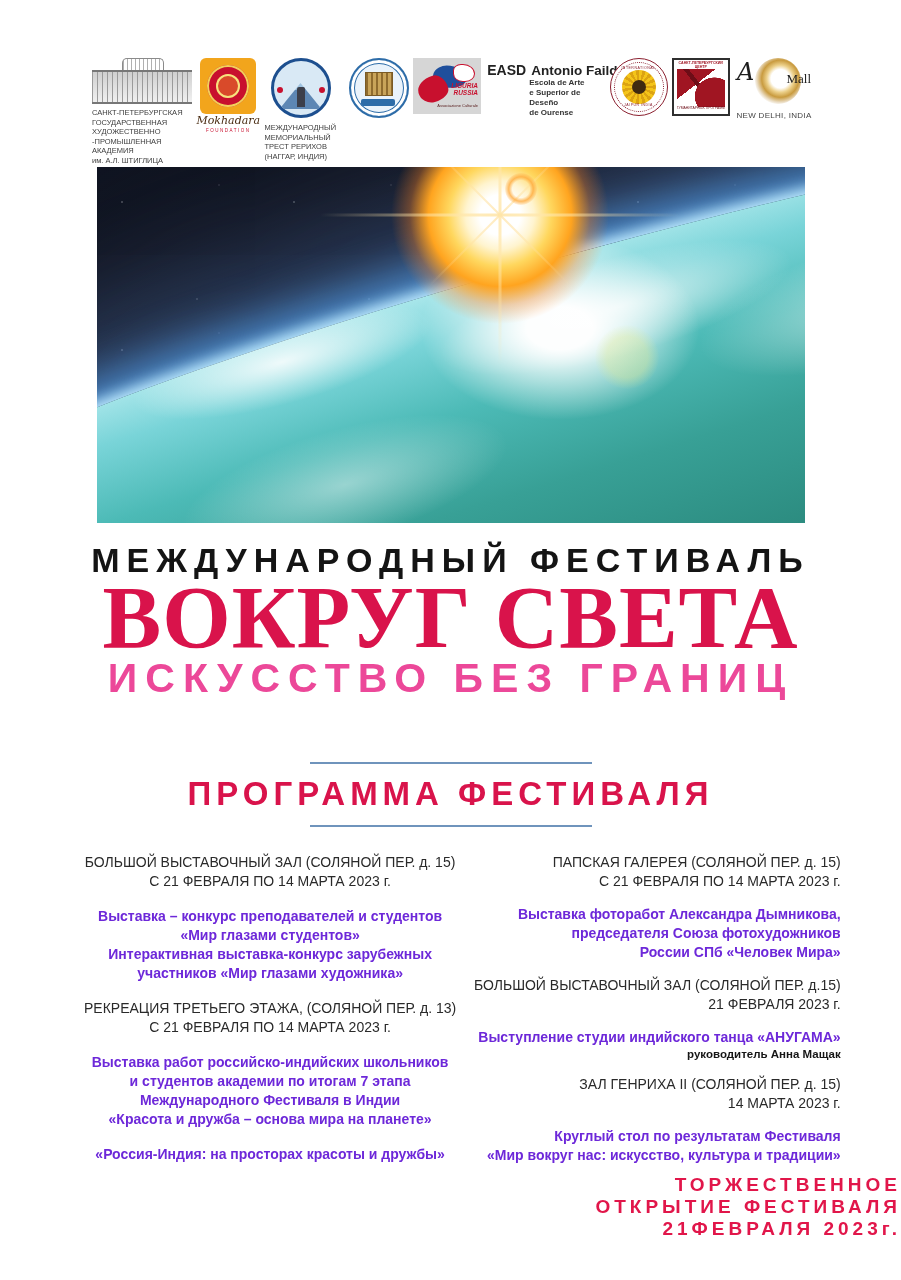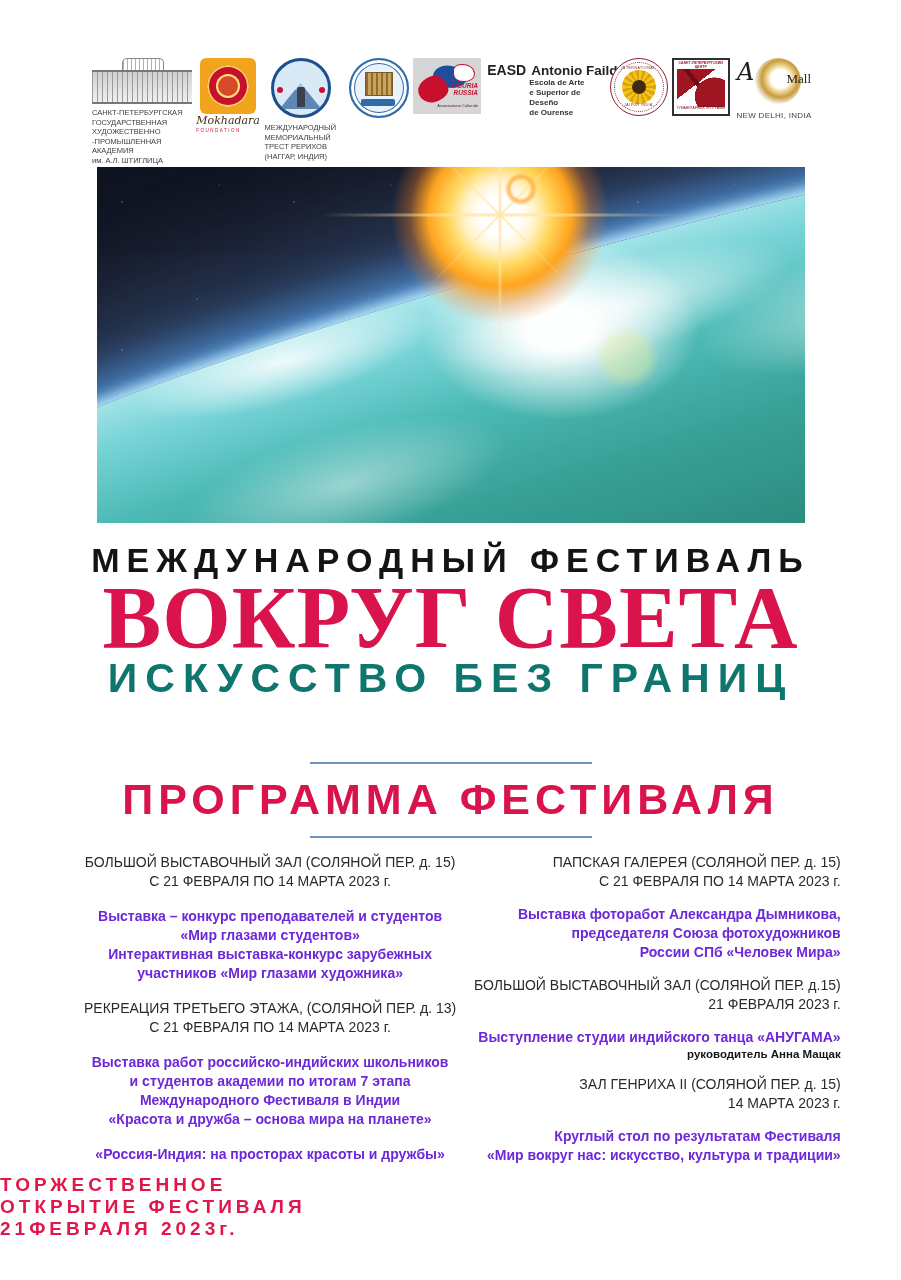--- a/index.html
+++ b/index.html
@@ -16,7 +16,7 @@
   .bld .dome{position:absolute;left:30%;top:0;width:40%;height:12px;border:1px solid #8a8a8a;border-bottom:none;border-radius:5px 5px 0 0;background:repeating-linear-gradient(90deg,#b0b0b0 0 1px,transparent 1px 4px);}
   .bld .body{position:absolute;left:0;top:12px;right:0;bottom:0;border-top:2px solid #777;border-bottom:2px solid #777;background:repeating-linear-gradient(90deg,#9a9a9a 0 1px,rgba(0,0,0,0) 1px 5px),linear-gradient(#cfcfcf,#f0f0f0);}
   
-  .lg-mandala{width:64px;text-align:left;}
+  .lg-mandala{width:64px;text-align:center;}
   .mandala{position:relative;width:56px;height:56px;margin:0 auto;background:#f2a51c;border-radius:6px;}
   .mandala::before{content:"";position:absolute;inset:7px;background:#c8102e;border-radius:50%;box-shadow:0 0 0 2px #f2d25a inset;}
   .mandala::after{content:"";position:absolute;inset:16px;border-radius:50%;background:#d94a2a;box-shadow:0 0 0 2px #f7e27e inset;}

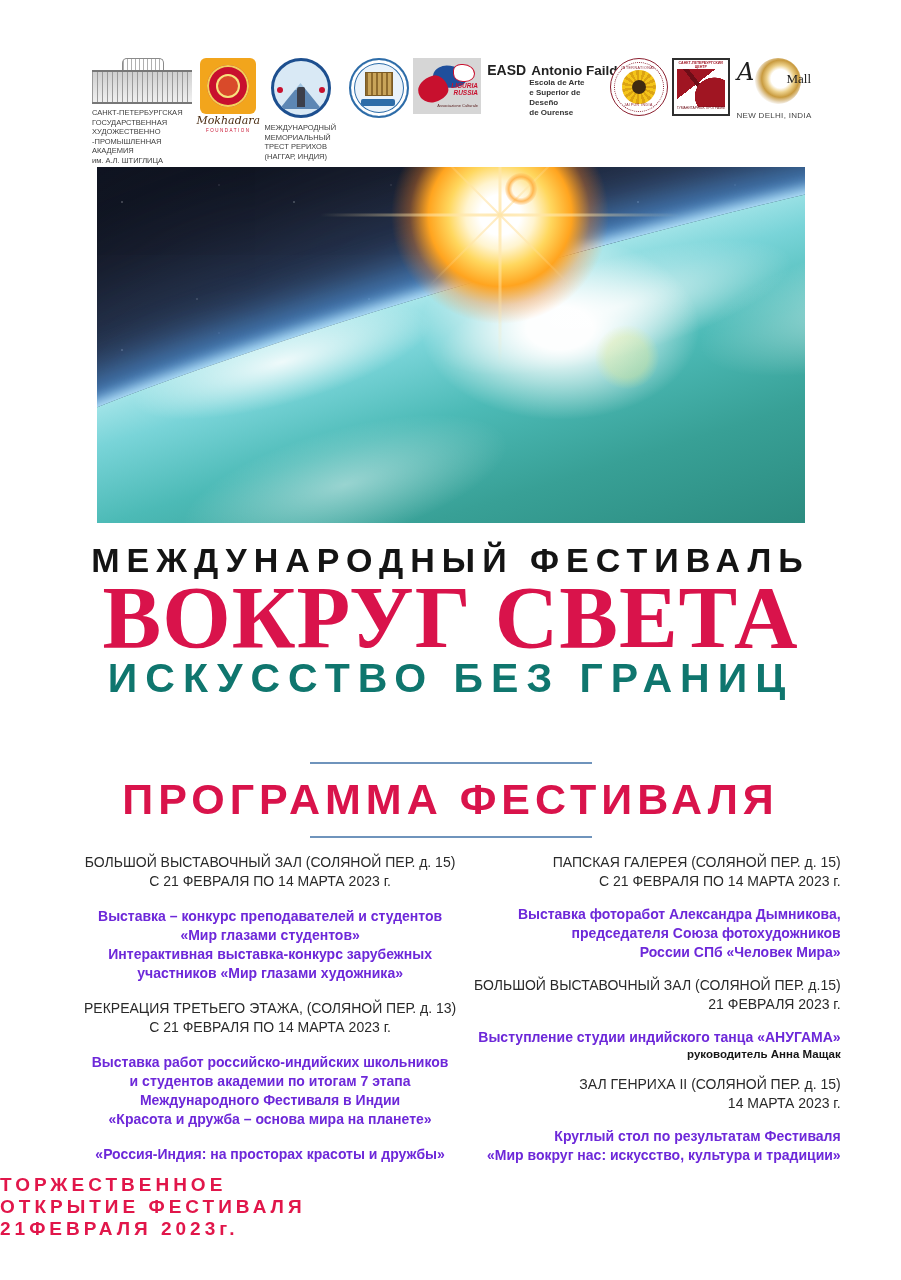--- a/index.html
+++ b/index.html
@@ -246,7 +246,7 @@
 
   <div class="kicker">МЕЖДУНАРОДНЫЙ ФЕСТИВАЛЬ</div>
   <div class="main-title" style="color:#d9134b;">ВОКРУГ СВЕТА</div>
-  <div class="sub-title" style="color:#0f766e;">ИСКУССТВО БЕЗ ГРАНИЦ</div>
+  <div class="sub-title" style="color:#ec4899;">ИСКУССТВО БЕЗ ГРАНИЦ</div>
 
   <div class="prog-head">
     <div class="rule"></div>

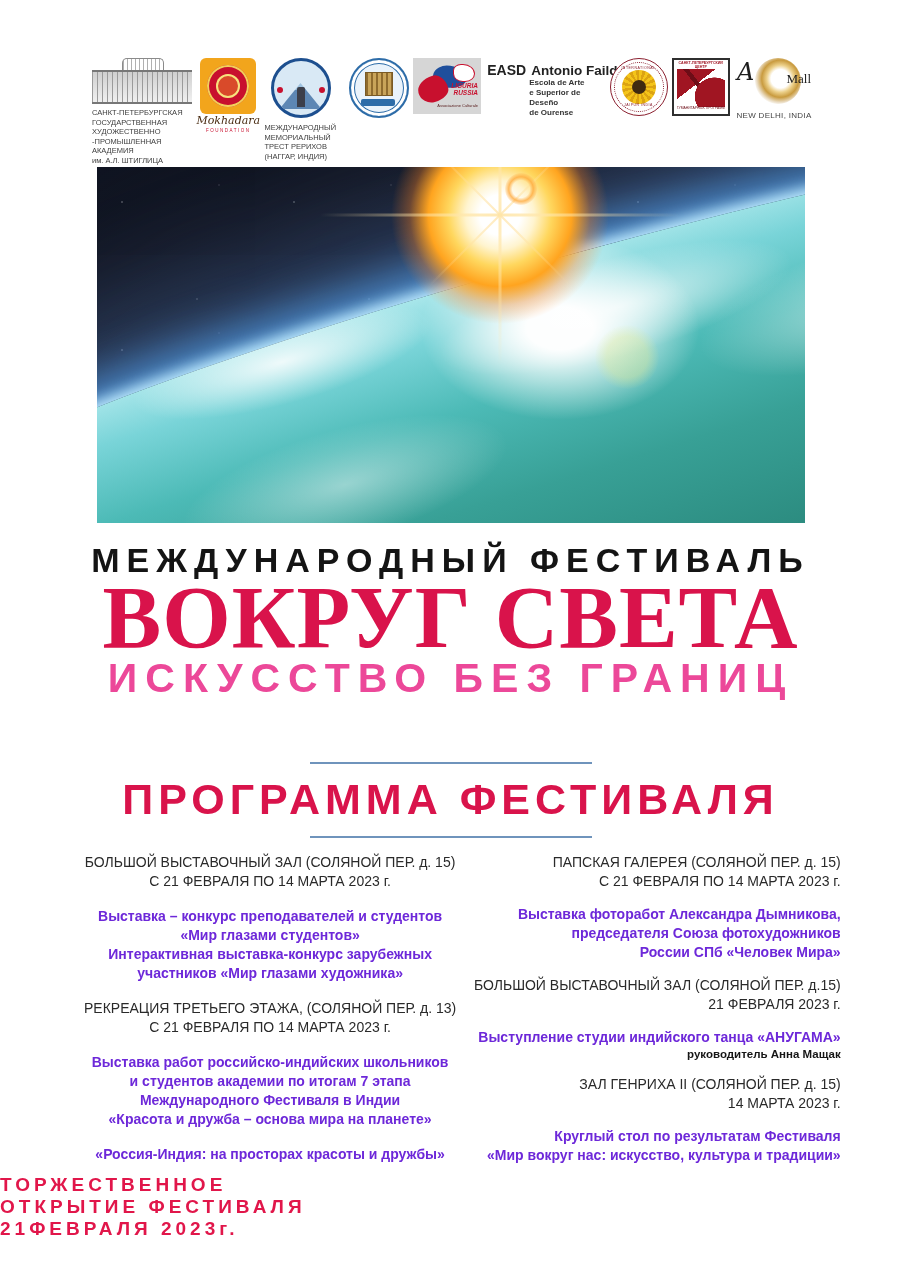--- a/index.html
+++ b/index.html
@@ -121,7 +121,7 @@
   
   .prog-head{position:absolute;top:762px;left:0;width:100%;text-align:center;}
   .rule{width:282px;height:2px;margin:0 auto;background:#6f94bc;}
-  .prog-title{font-size:43px;font-weight:700;letter-spacing:5px;margin:11px 0 12px 0;}
+  .prog-title{font-size:33px;font-weight:700;letter-spacing:5px;margin:11px 0 12px 0;}
 
   
   .col{position:absolute;top:853px;font-size:14px;line-height:19px;}

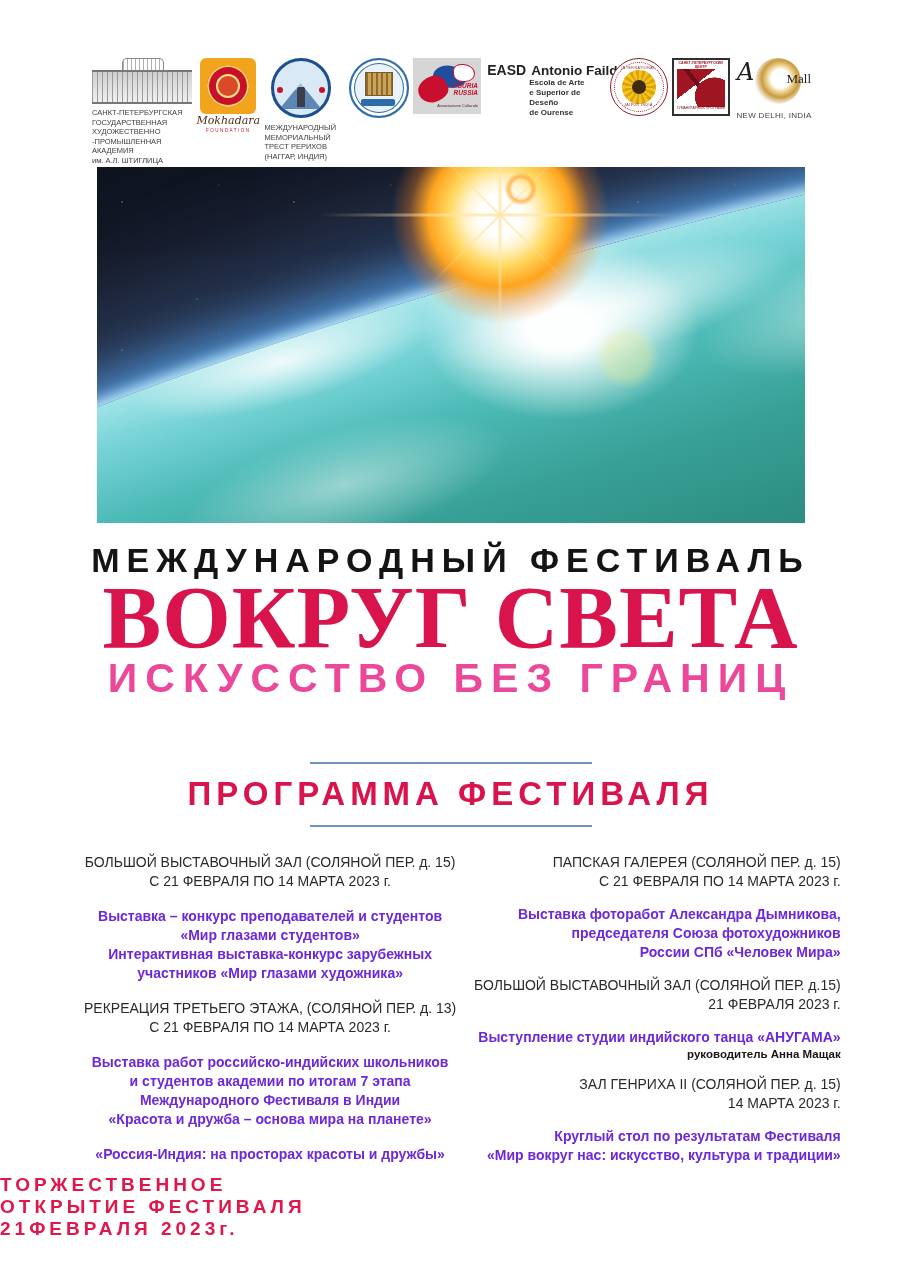--- a/index.html
+++ b/index.html
@@ -135,7 +135,7 @@
   .small-ln{font-weight:700;font-size:11.5px;line-height:14px;color:#161616;white-space:nowrap;}
 
   
-  .footer{position:absolute;top:1174px;left:0;width:100%;text-align:left;font-weight:700;font-size:19px;line-height:22px;letter-spacing:4px;}
+  .footer{position:absolute;top:1174px;left:0;width:100%;text-align:right;font-weight:700;font-size:19px;line-height:22px;letter-spacing:4px;}
 </style>
 </head>
 <body>

